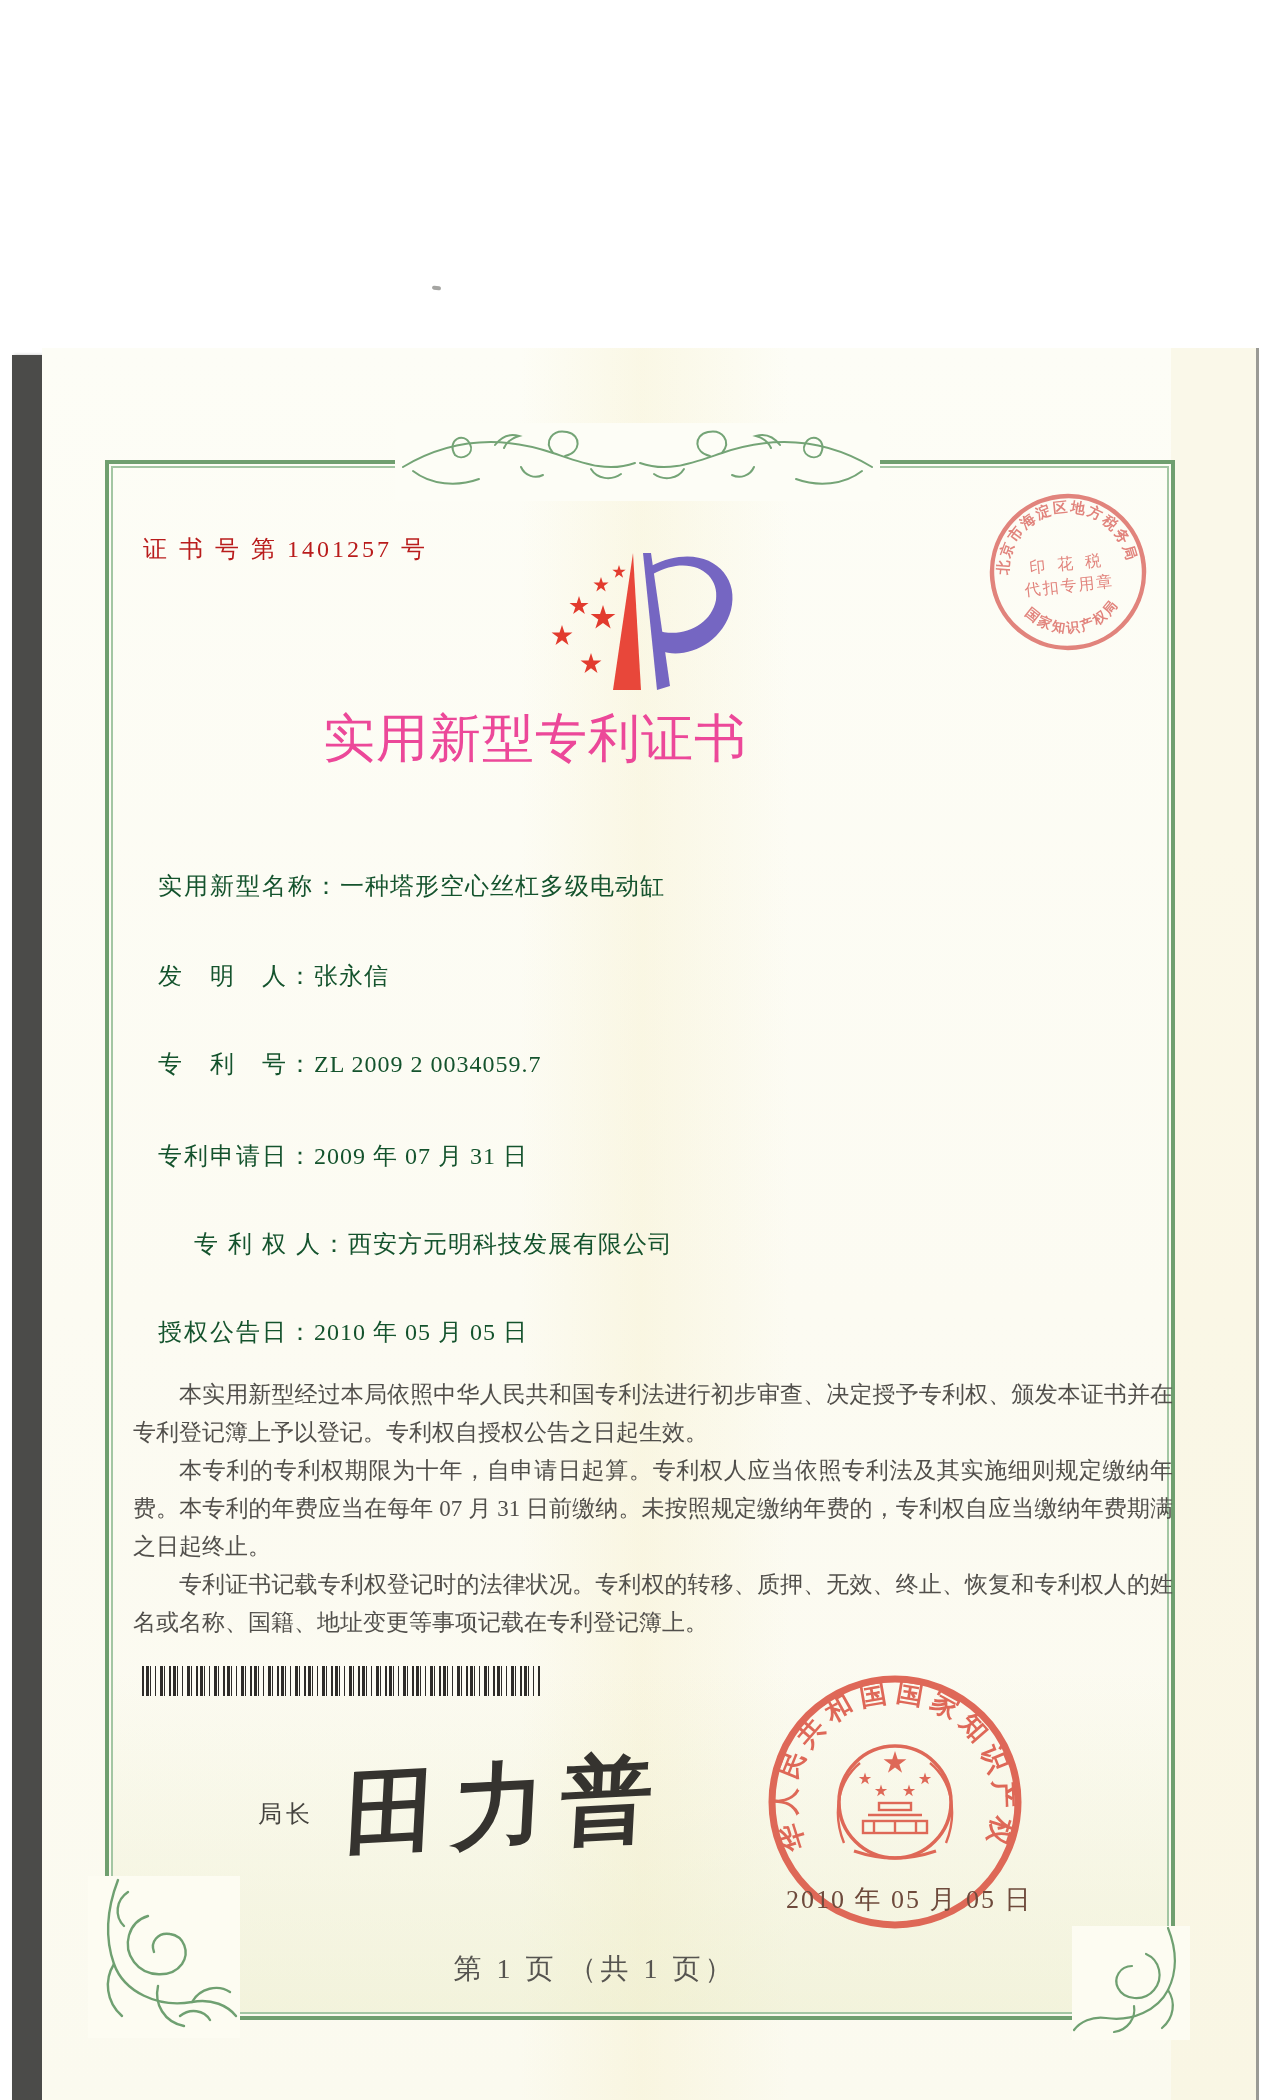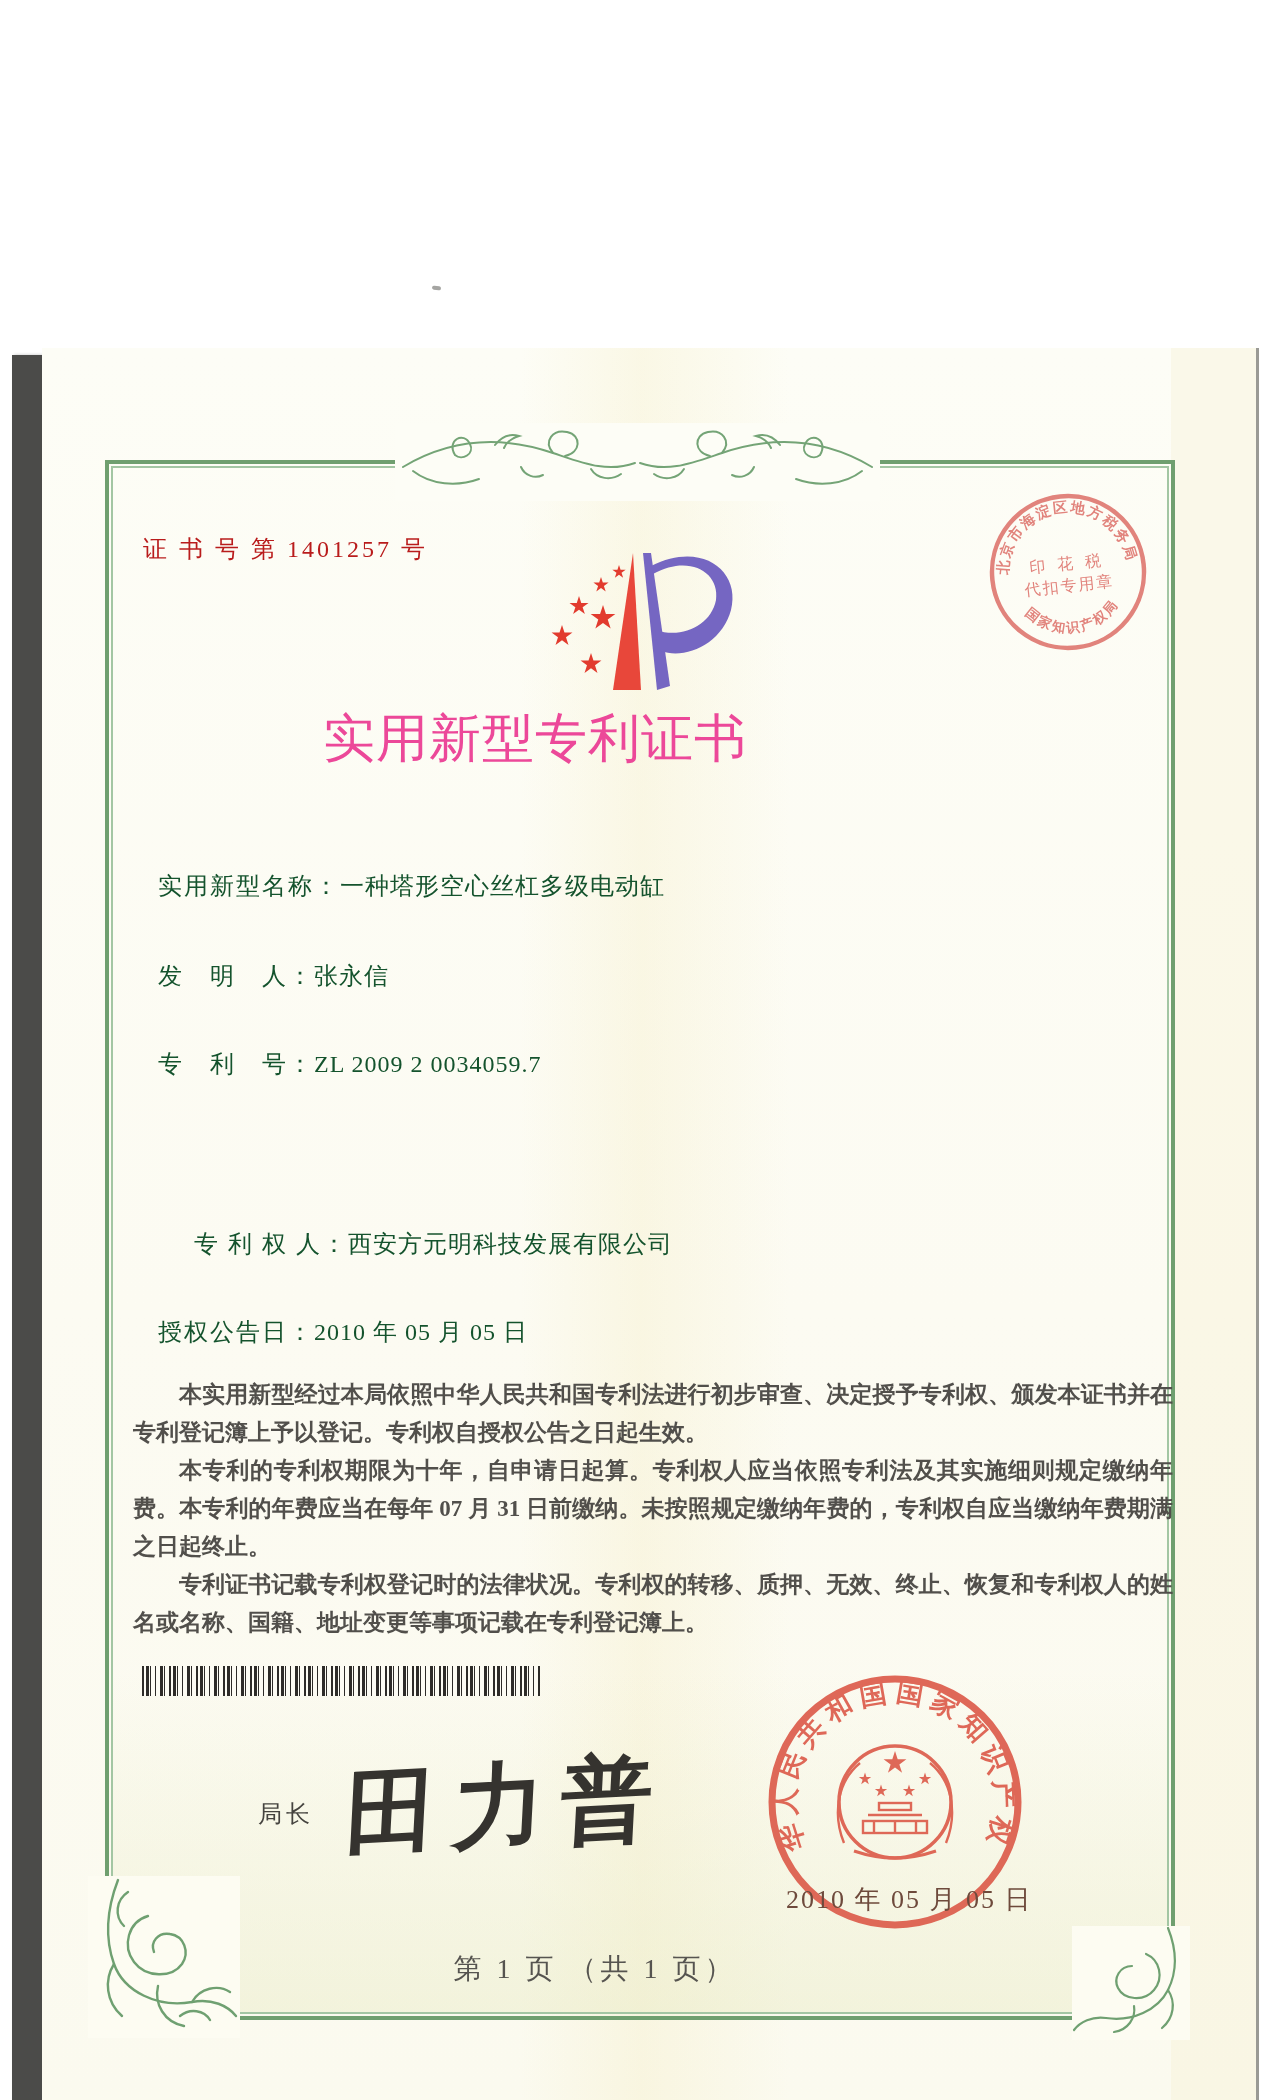--- a/index.html
+++ b/index.html
@@ -168,6 +168,9 @@
   </div>
   <div class="field" style="top:1048px;">
     <span class="lbl">专　利　号：</span><span>ZL 2009 2 0034059.7</span>
+  </div>
+  <div class="field" style="top:1140px;">
+    <span class="lbl">专利申请日：</span><span>2009 年 07 月 31 日</span>
   </div>
   <div class="field" style="top:1228px;margin-left:36px;">
     <span class="lbl">专 利 权 人：</span><span>西安方元明科技发展有限公司</span>

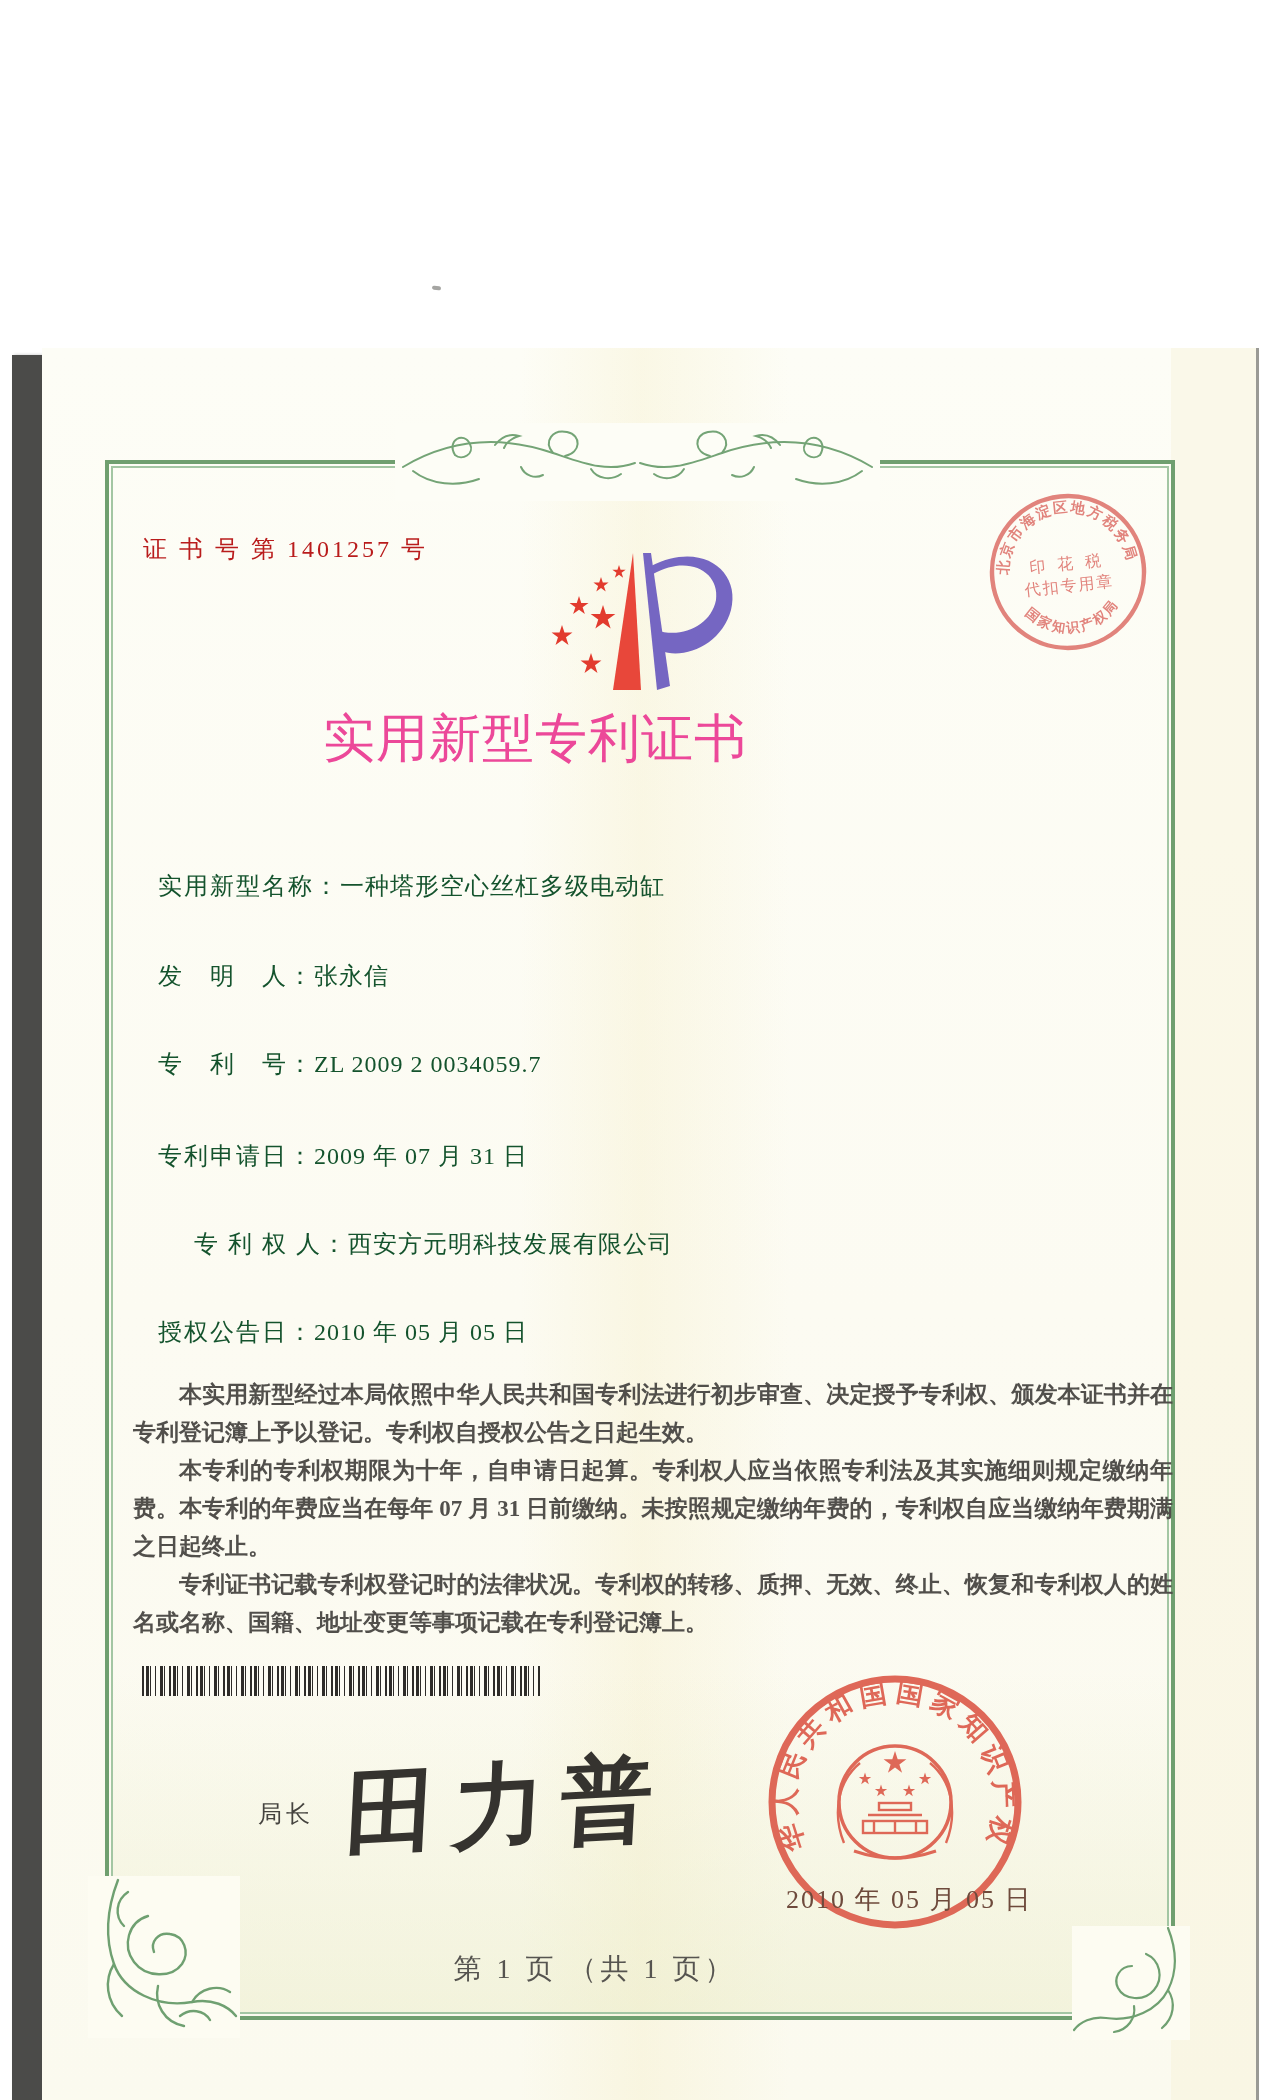--- a/index.html
+++ b/index.html
@@ -32,7 +32,7 @@
   .field .lbl{letter-spacing:2px;}
   
   .body-text{position:absolute;left:133px;top:1376px;width:1040px;font-size:23px;line-height:38px;
-         text-align:justify;color:#514f4b;font-weight:bold;}
+         text-align:justify;color:#514f4b;}
   .body-text p{margin:0;text-indent:2em;}
   
   .barcode{position:absolute;left:142px;top:1666px;width:398px;height:30px;

